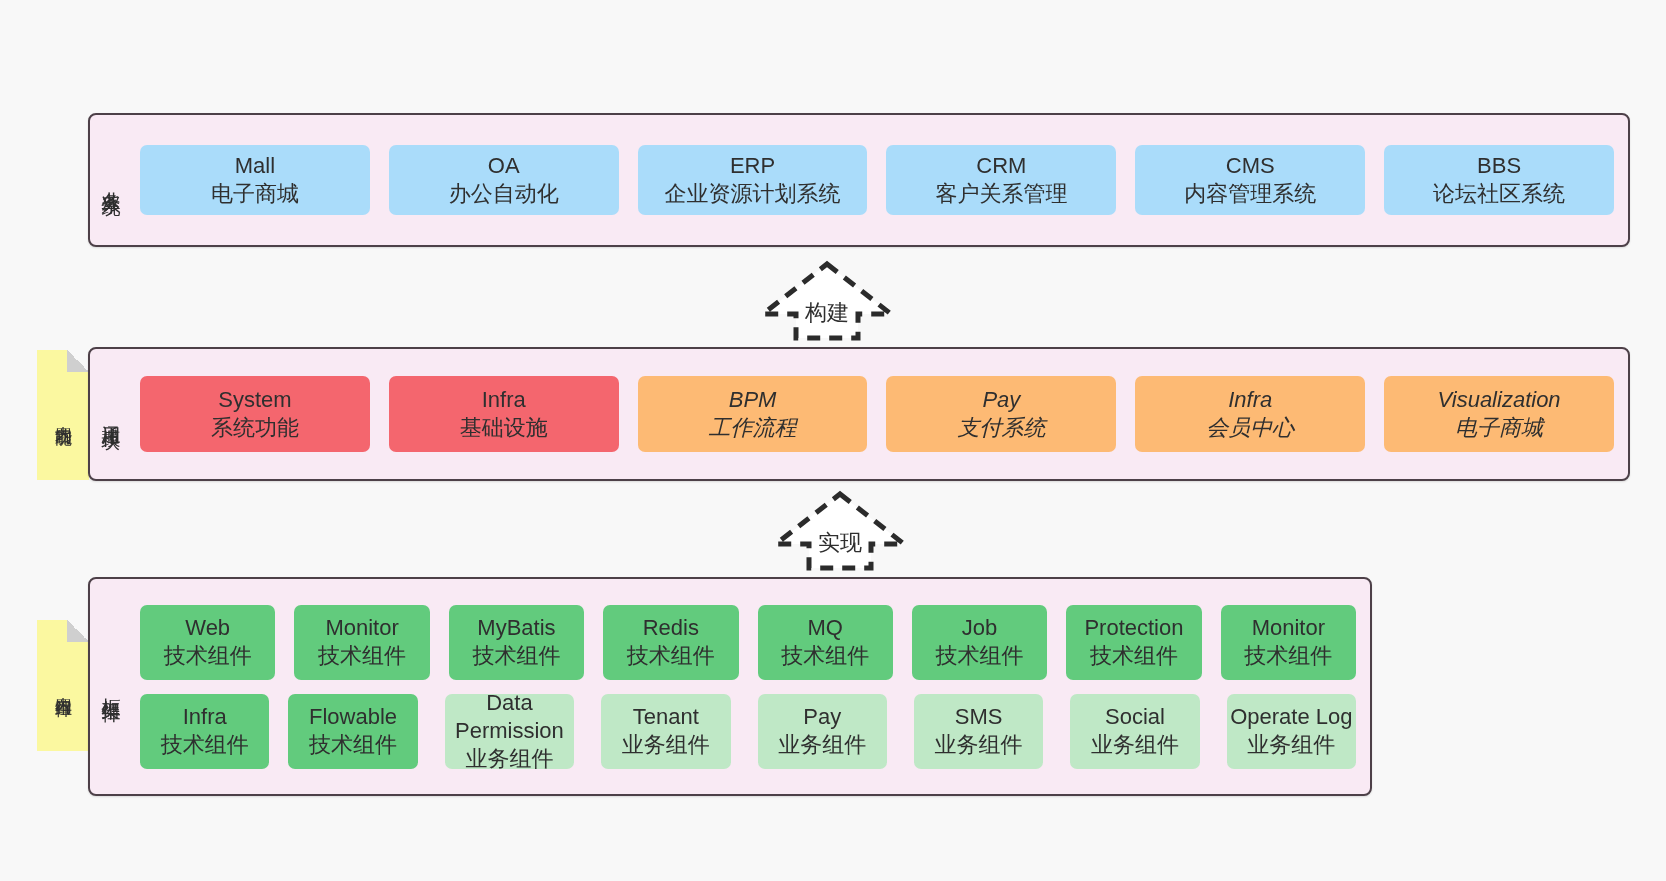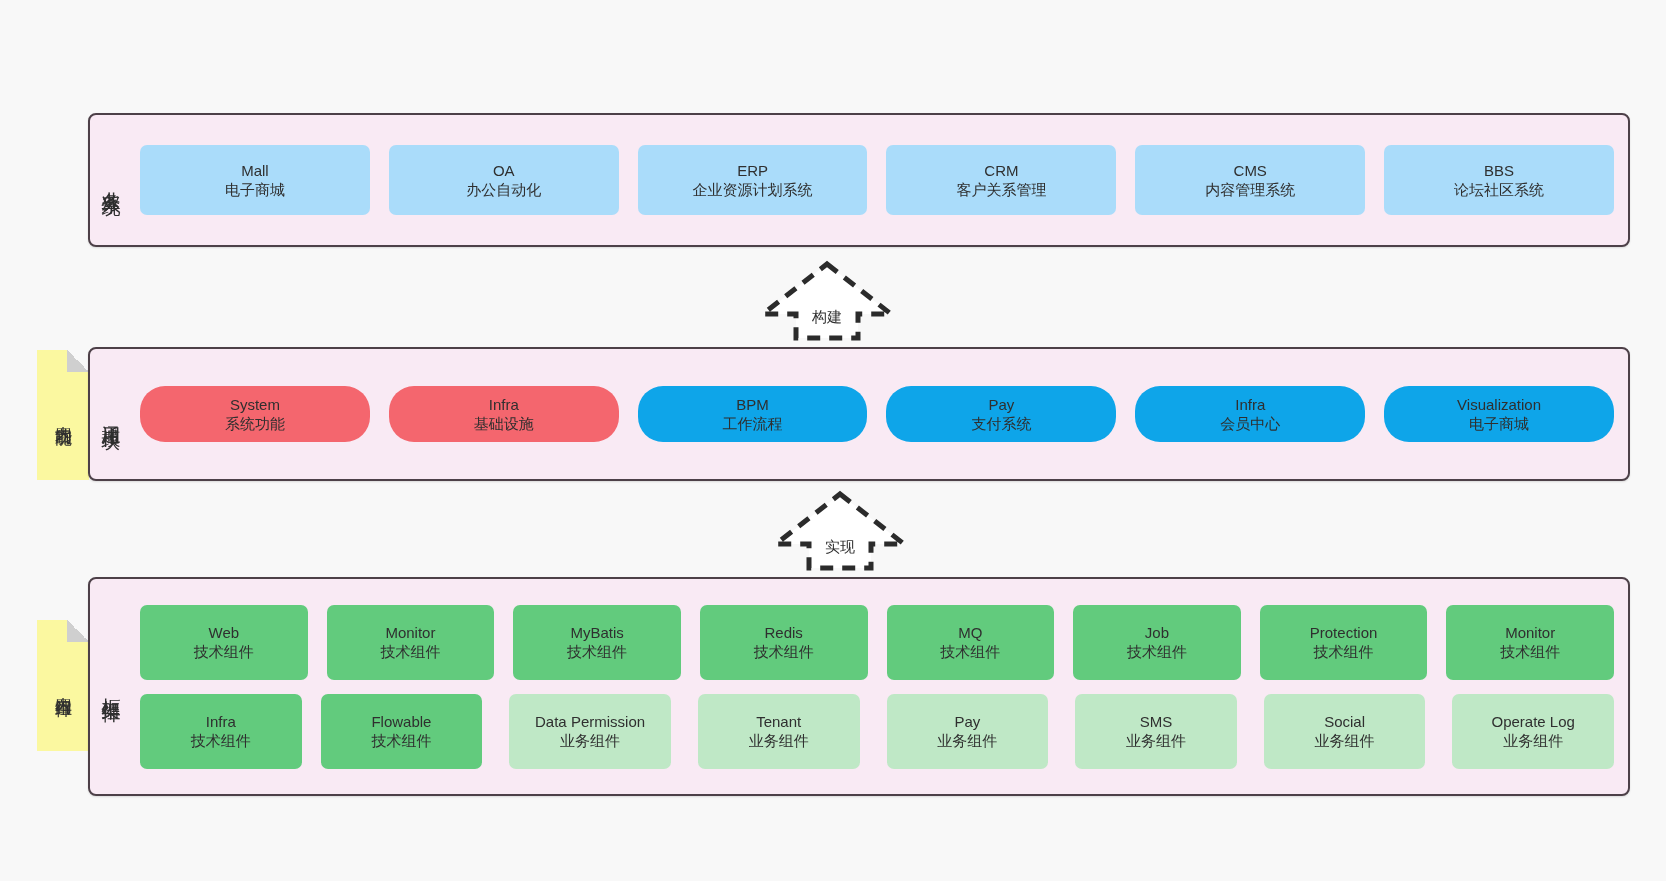--- a/index.html
+++ b/index.html
@@ -72,7 +72,7 @@
     align-items: center;
     justify-content: center;
     text-align: center;
-    font-size: 15px;
+    font-size: 22px;
     line-height: 1.28;
     color: #2f2f2f;
     box-sizing: border-box;

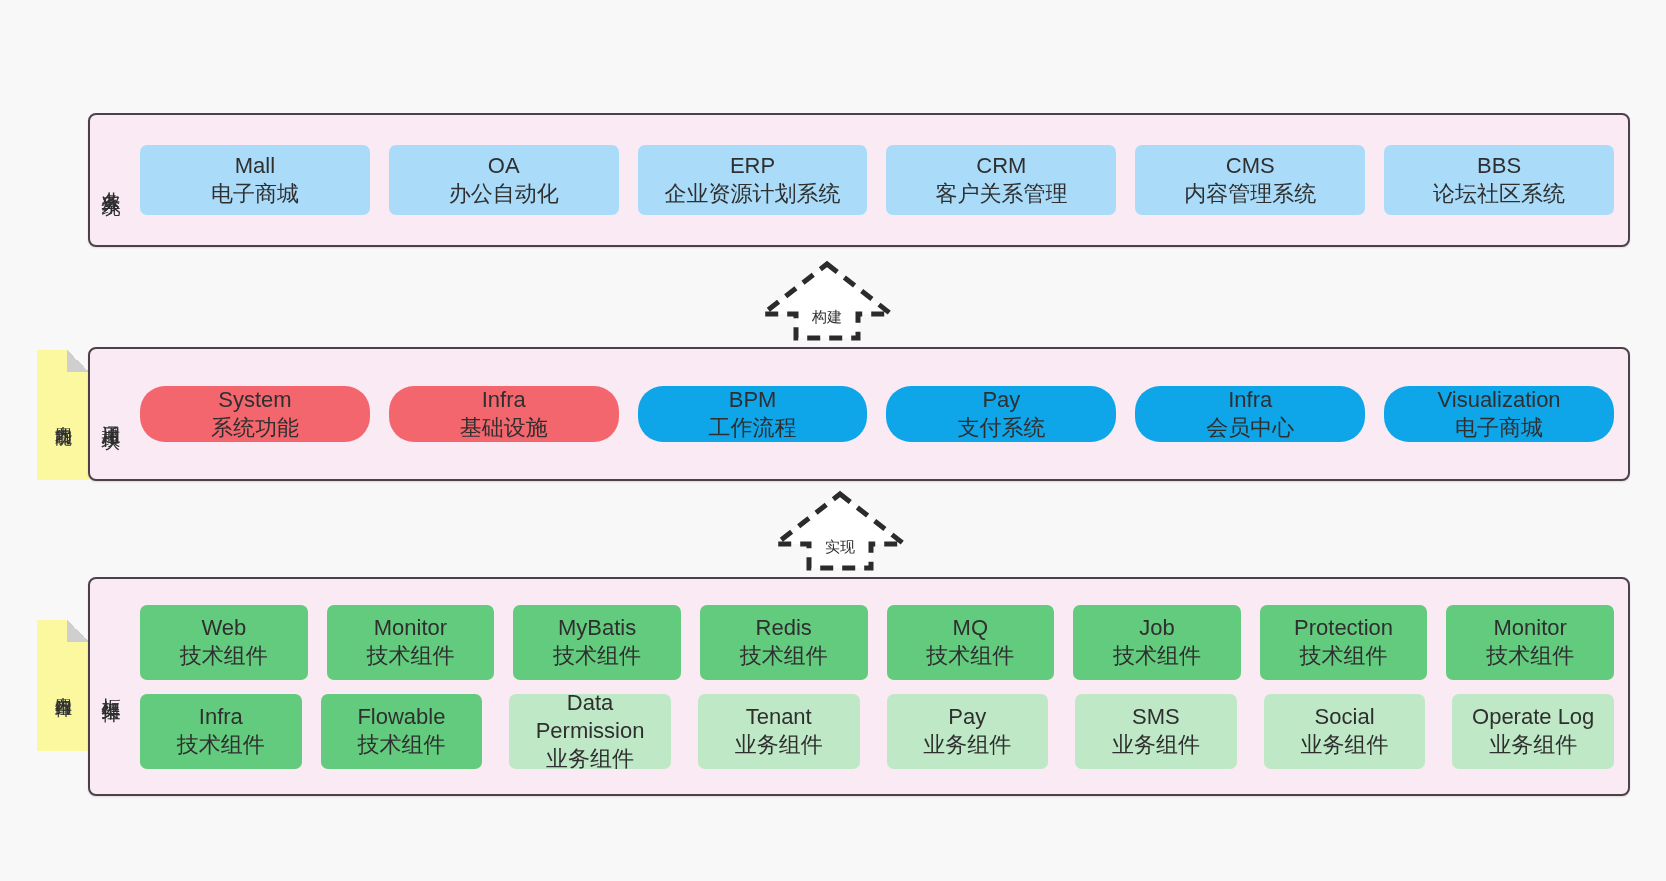--- a/index.html
+++ b/index.html
@@ -137,7 +137,7 @@
   .arrow svg { position: absolute; inset: 0; }
   .arrow .arrow-label {
     position: relative;
-    font-size: 15px;
+    font-size: 22px;
     color: #2f2f2f;
     line-height: 1;
     padding-bottom: 18px;

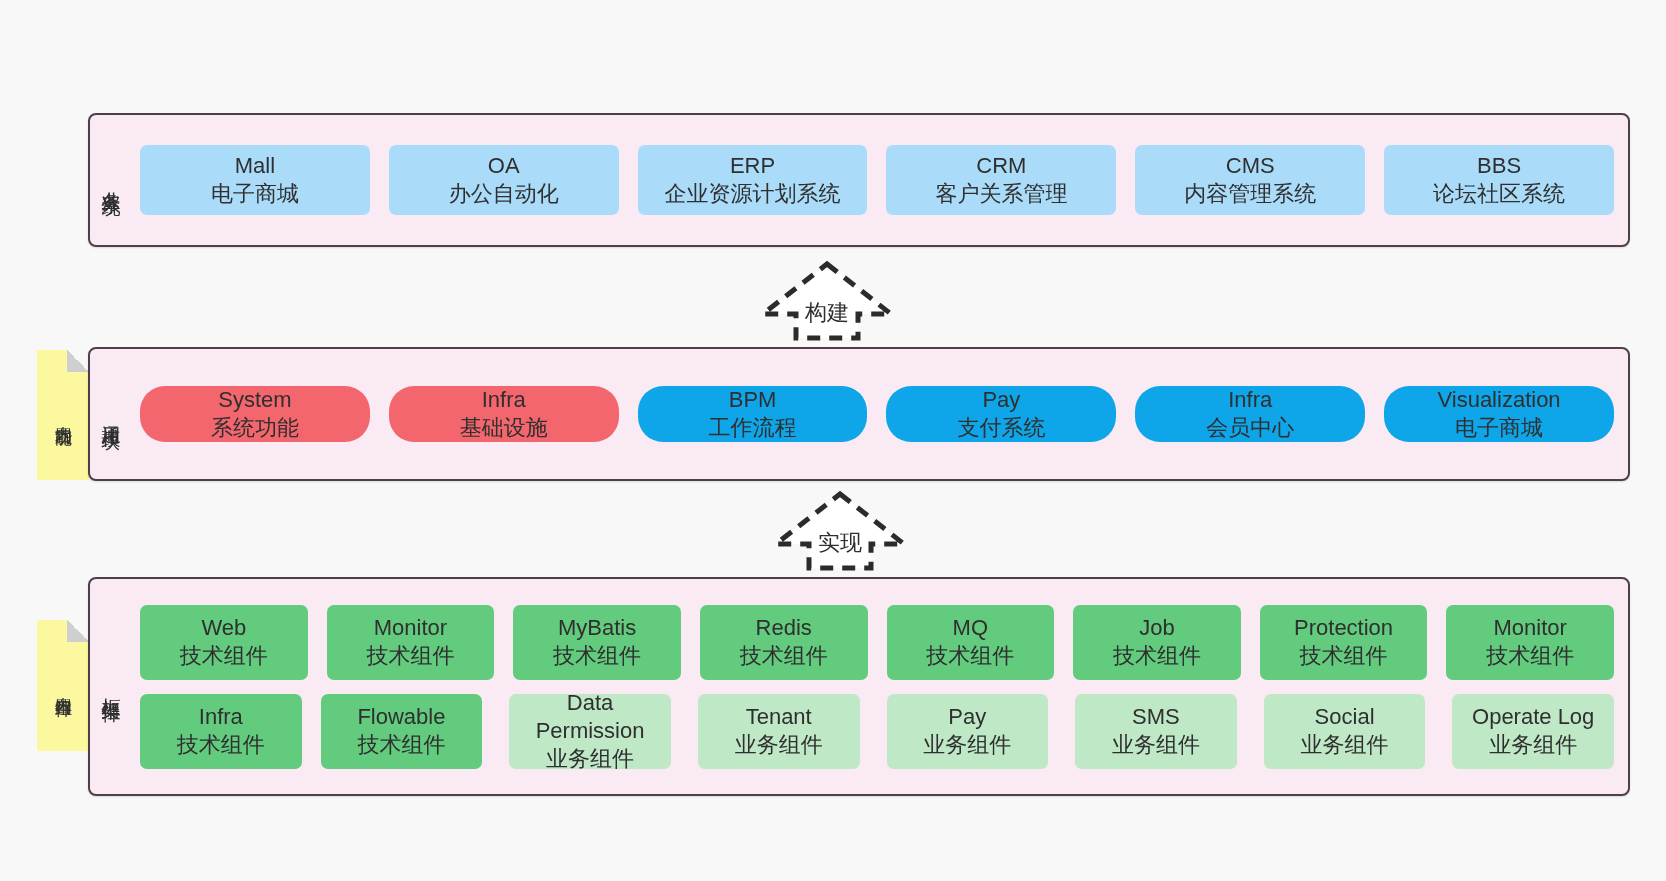--- a/index.html
+++ b/index.html
@@ -96,7 +96,7 @@
   #layer-framework{ left: 88px;  top: 577px; width: 1542px; height: 219px; }
 
   #layer-business .card  { height: 70px; }
-  #layer-common .card    { height: 56px; border-radius: 25px; }
+  #layer-common .card    { height: 76px; }
   #layer-framework .card { height: 75px; }
 
   

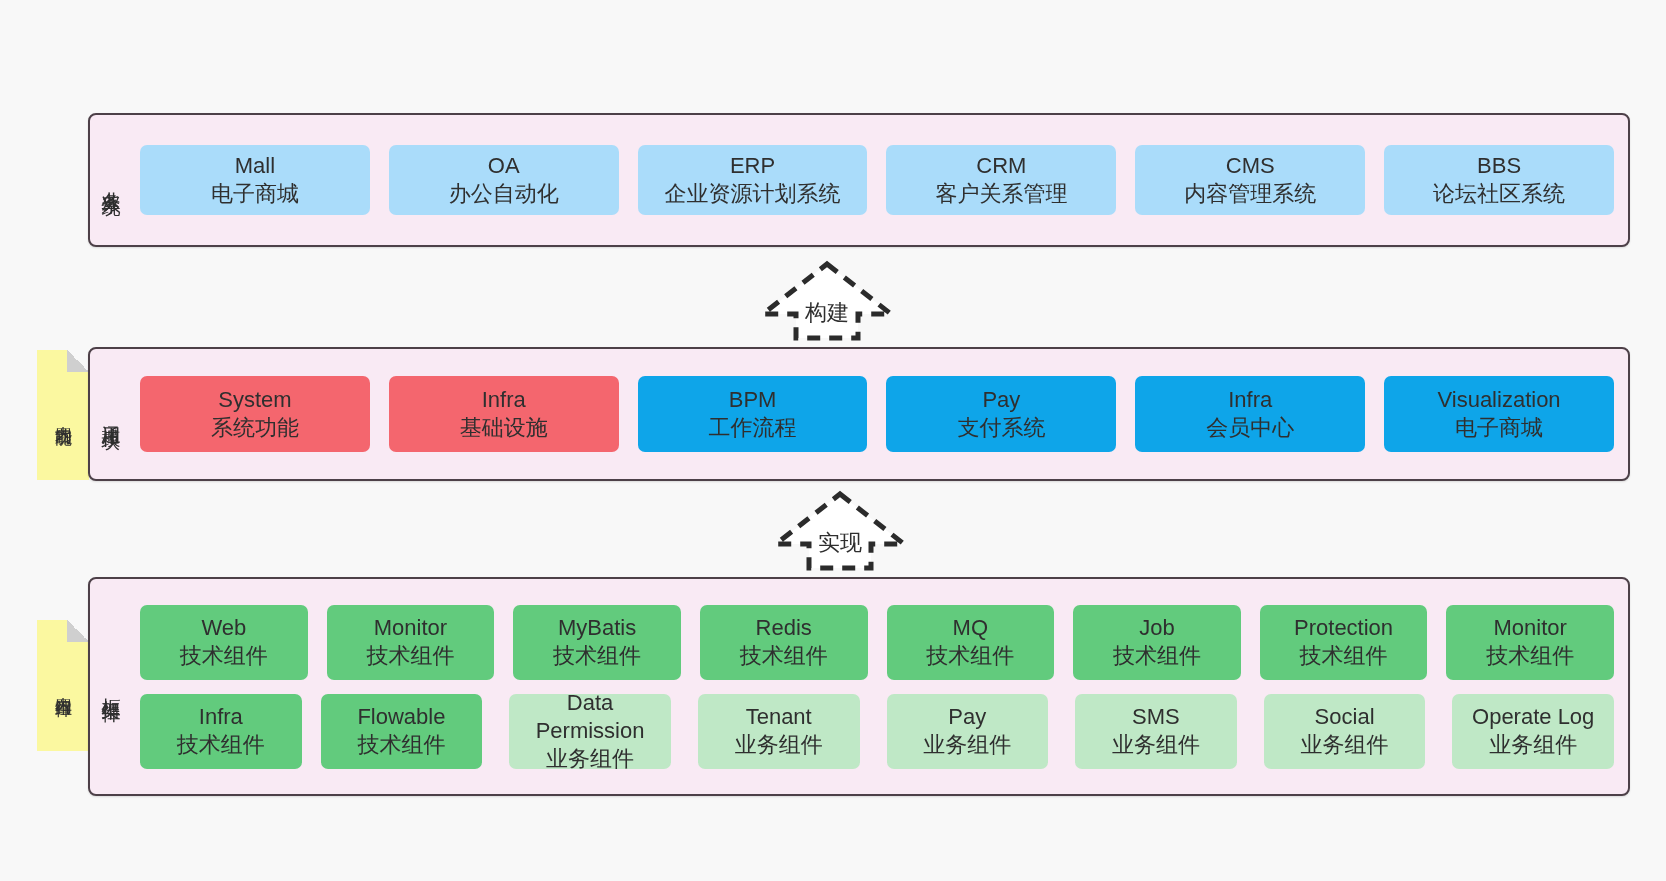--- a/index.html
+++ b/index.html
@@ -86,7 +86,7 @@
   
   .c-blue        { background: #aadcfa; }
   .c-red         { background: #f4666e; }
-  .c-pink        { background: #0ea5e9; }
+  .c-pink        { background: #fdba74; font-style: italic; }
   .c-green       { background: #62cb7d; }
   .c-lightgreen  { background: #bfe8c6; margin-left: 8px; }
 

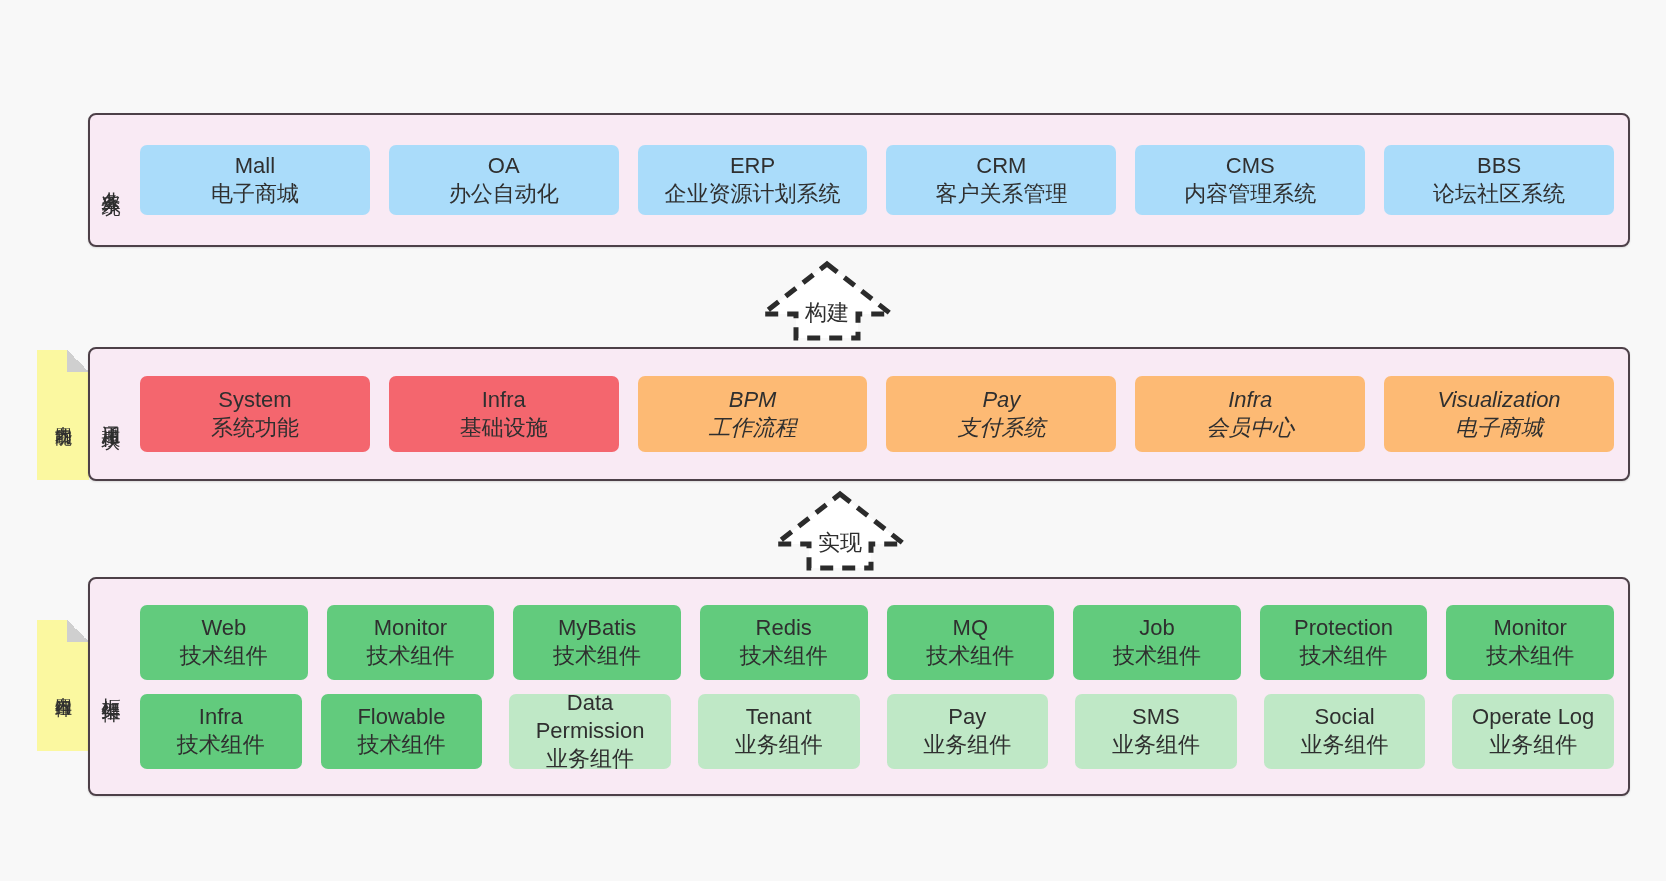--- a/index.html
+++ b/index.html
@@ -93,7 +93,7 @@
   
   #layer-business { left: 88px;  top: 113px; width: 1542px; height: 134px; }
   #layer-common   { left: 88px;  top: 347px; width: 1542px; height: 134px; }
-  #layer-framework{ left: 88px;  top: 577px; width: 1542px; height: 219px; }
+  #layer-framework{ left: 88px;  top: 577px; width: 1284px; height: 219px; }
 
   #layer-business .card  { height: 70px; }
   #layer-common .card    { height: 76px; }

